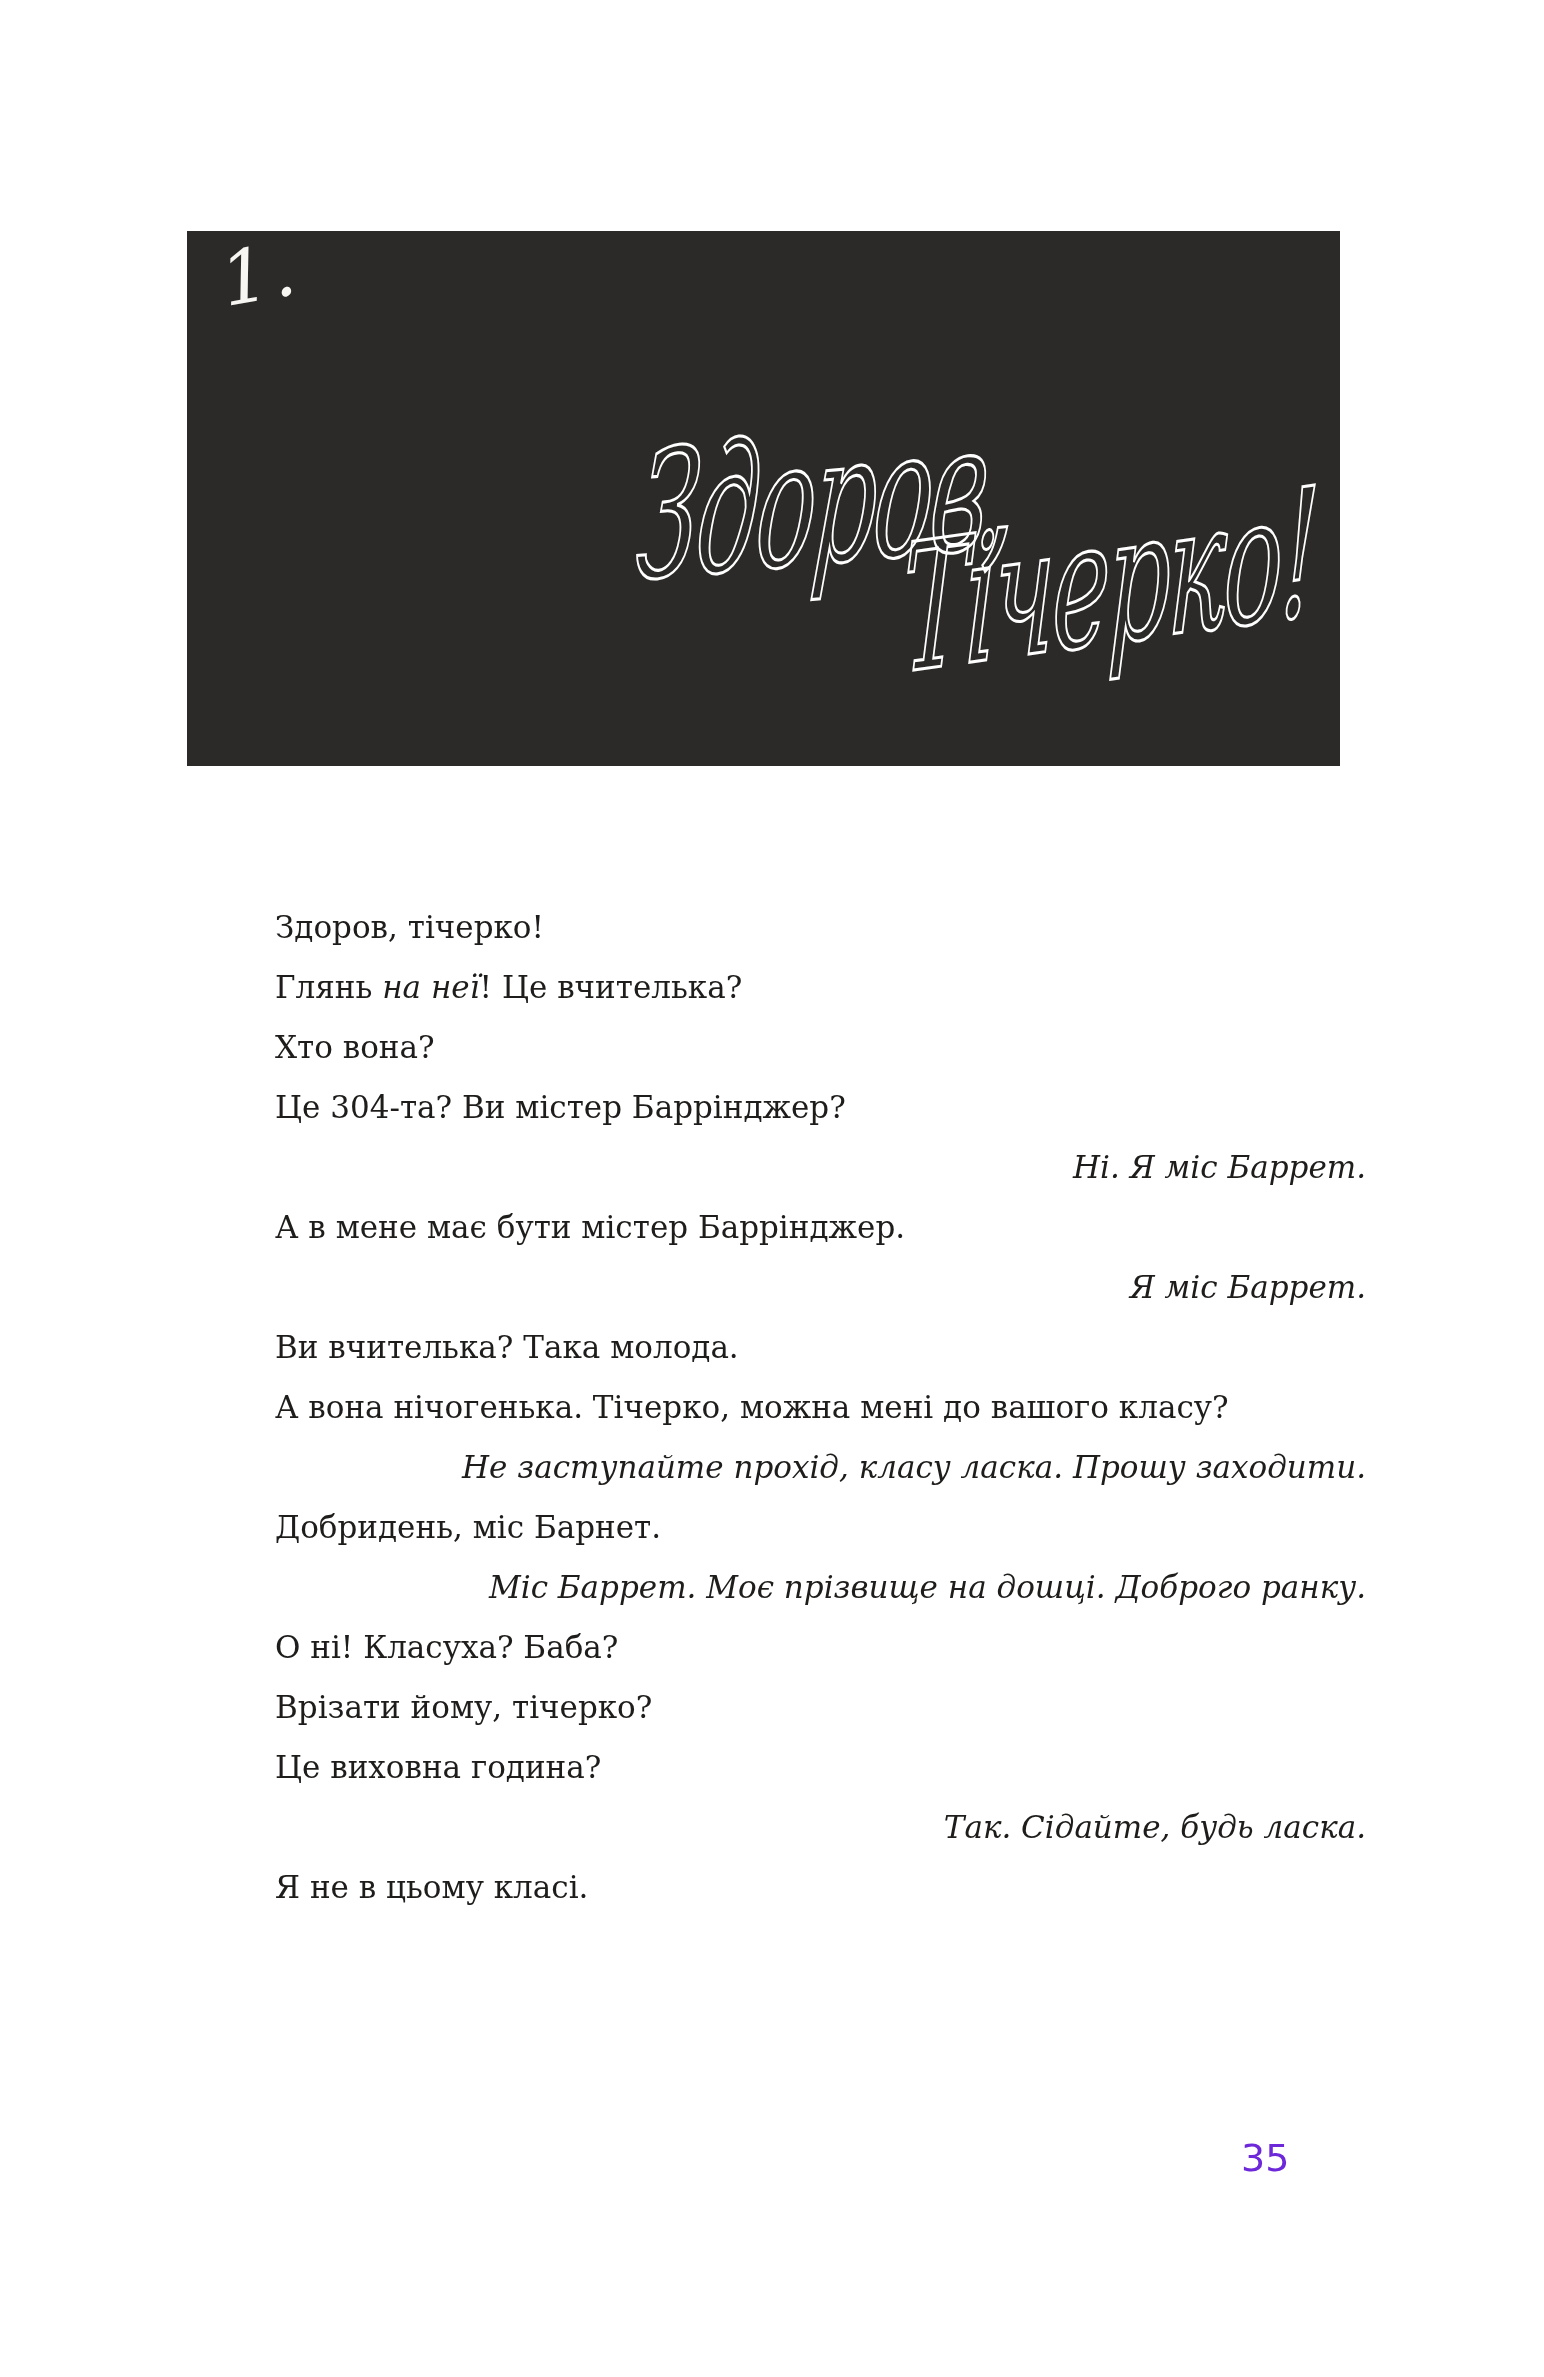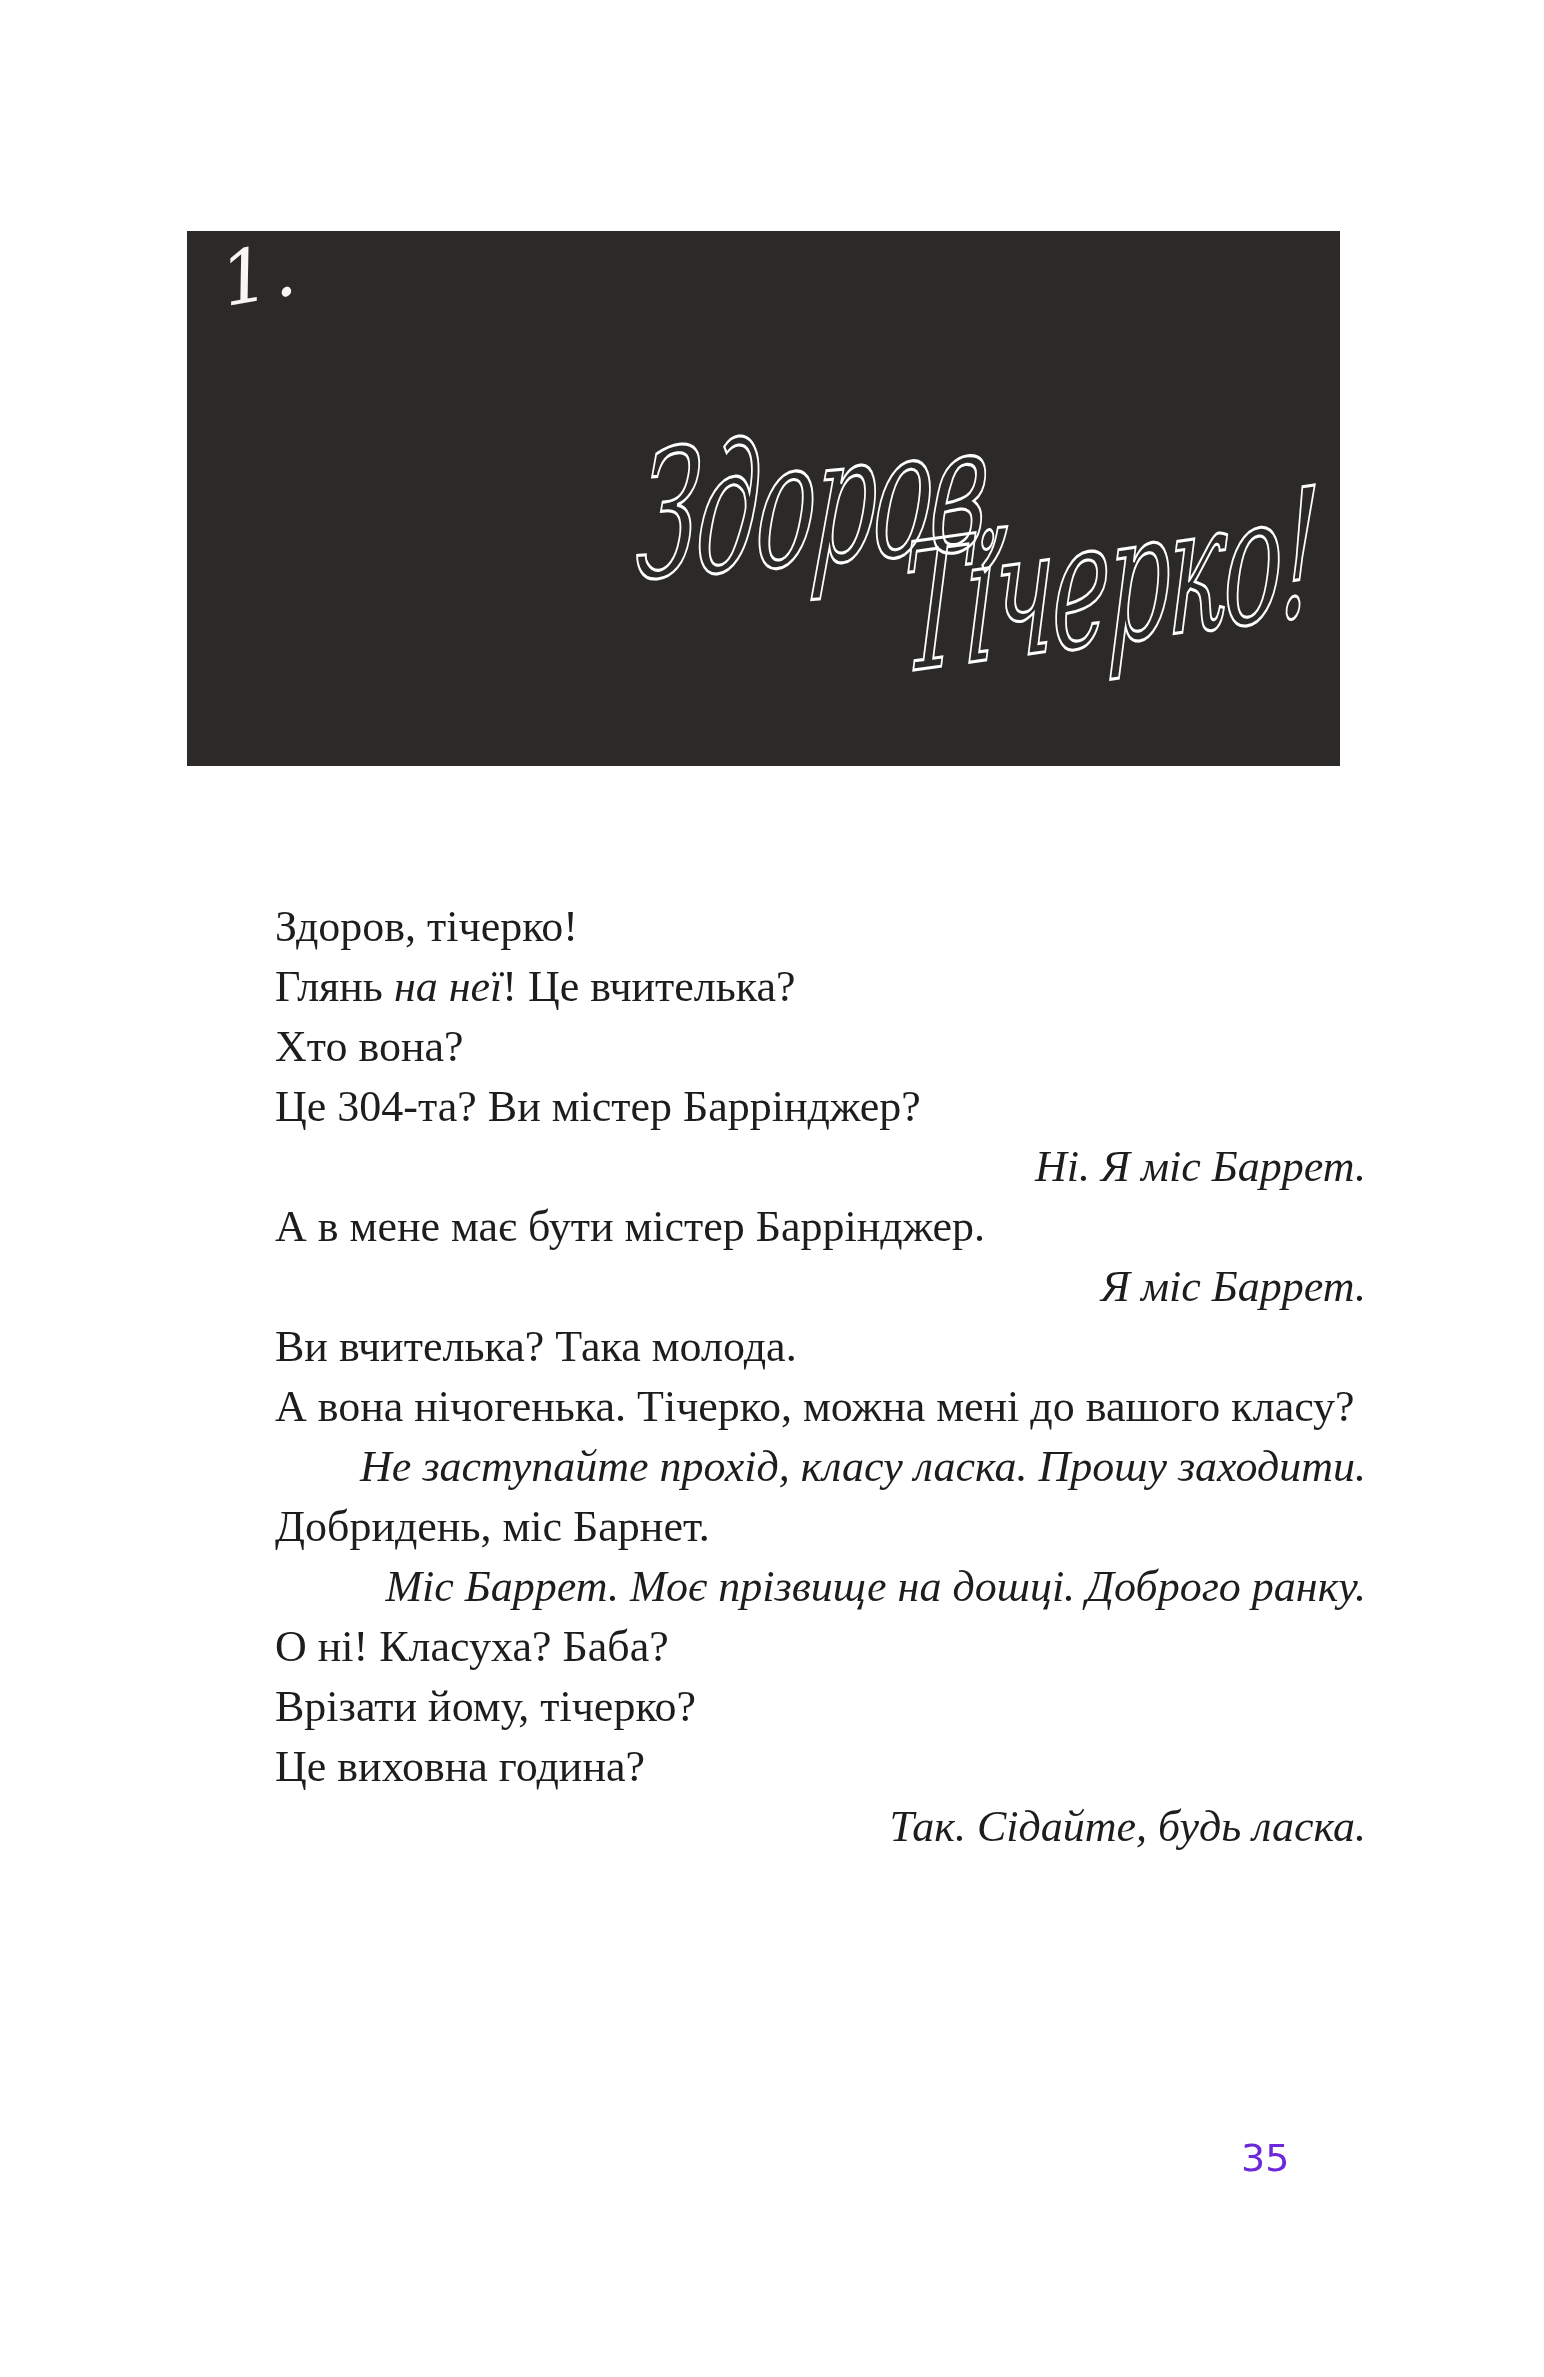--- a/index.html
+++ b/index.html
@@ -60,11 +60,10 @@
   .dialogue p {
     margin: 0;
     padding: 0;
-    font-size: 44px;
+    font-size: 31px;
     line-height: 60px;
     color: #1e1d1b;
     white-space: nowrap;
-    font-family: Liberation Serif, serif;
   }
   .dialogue p.speech {
     text-indent: 84px;

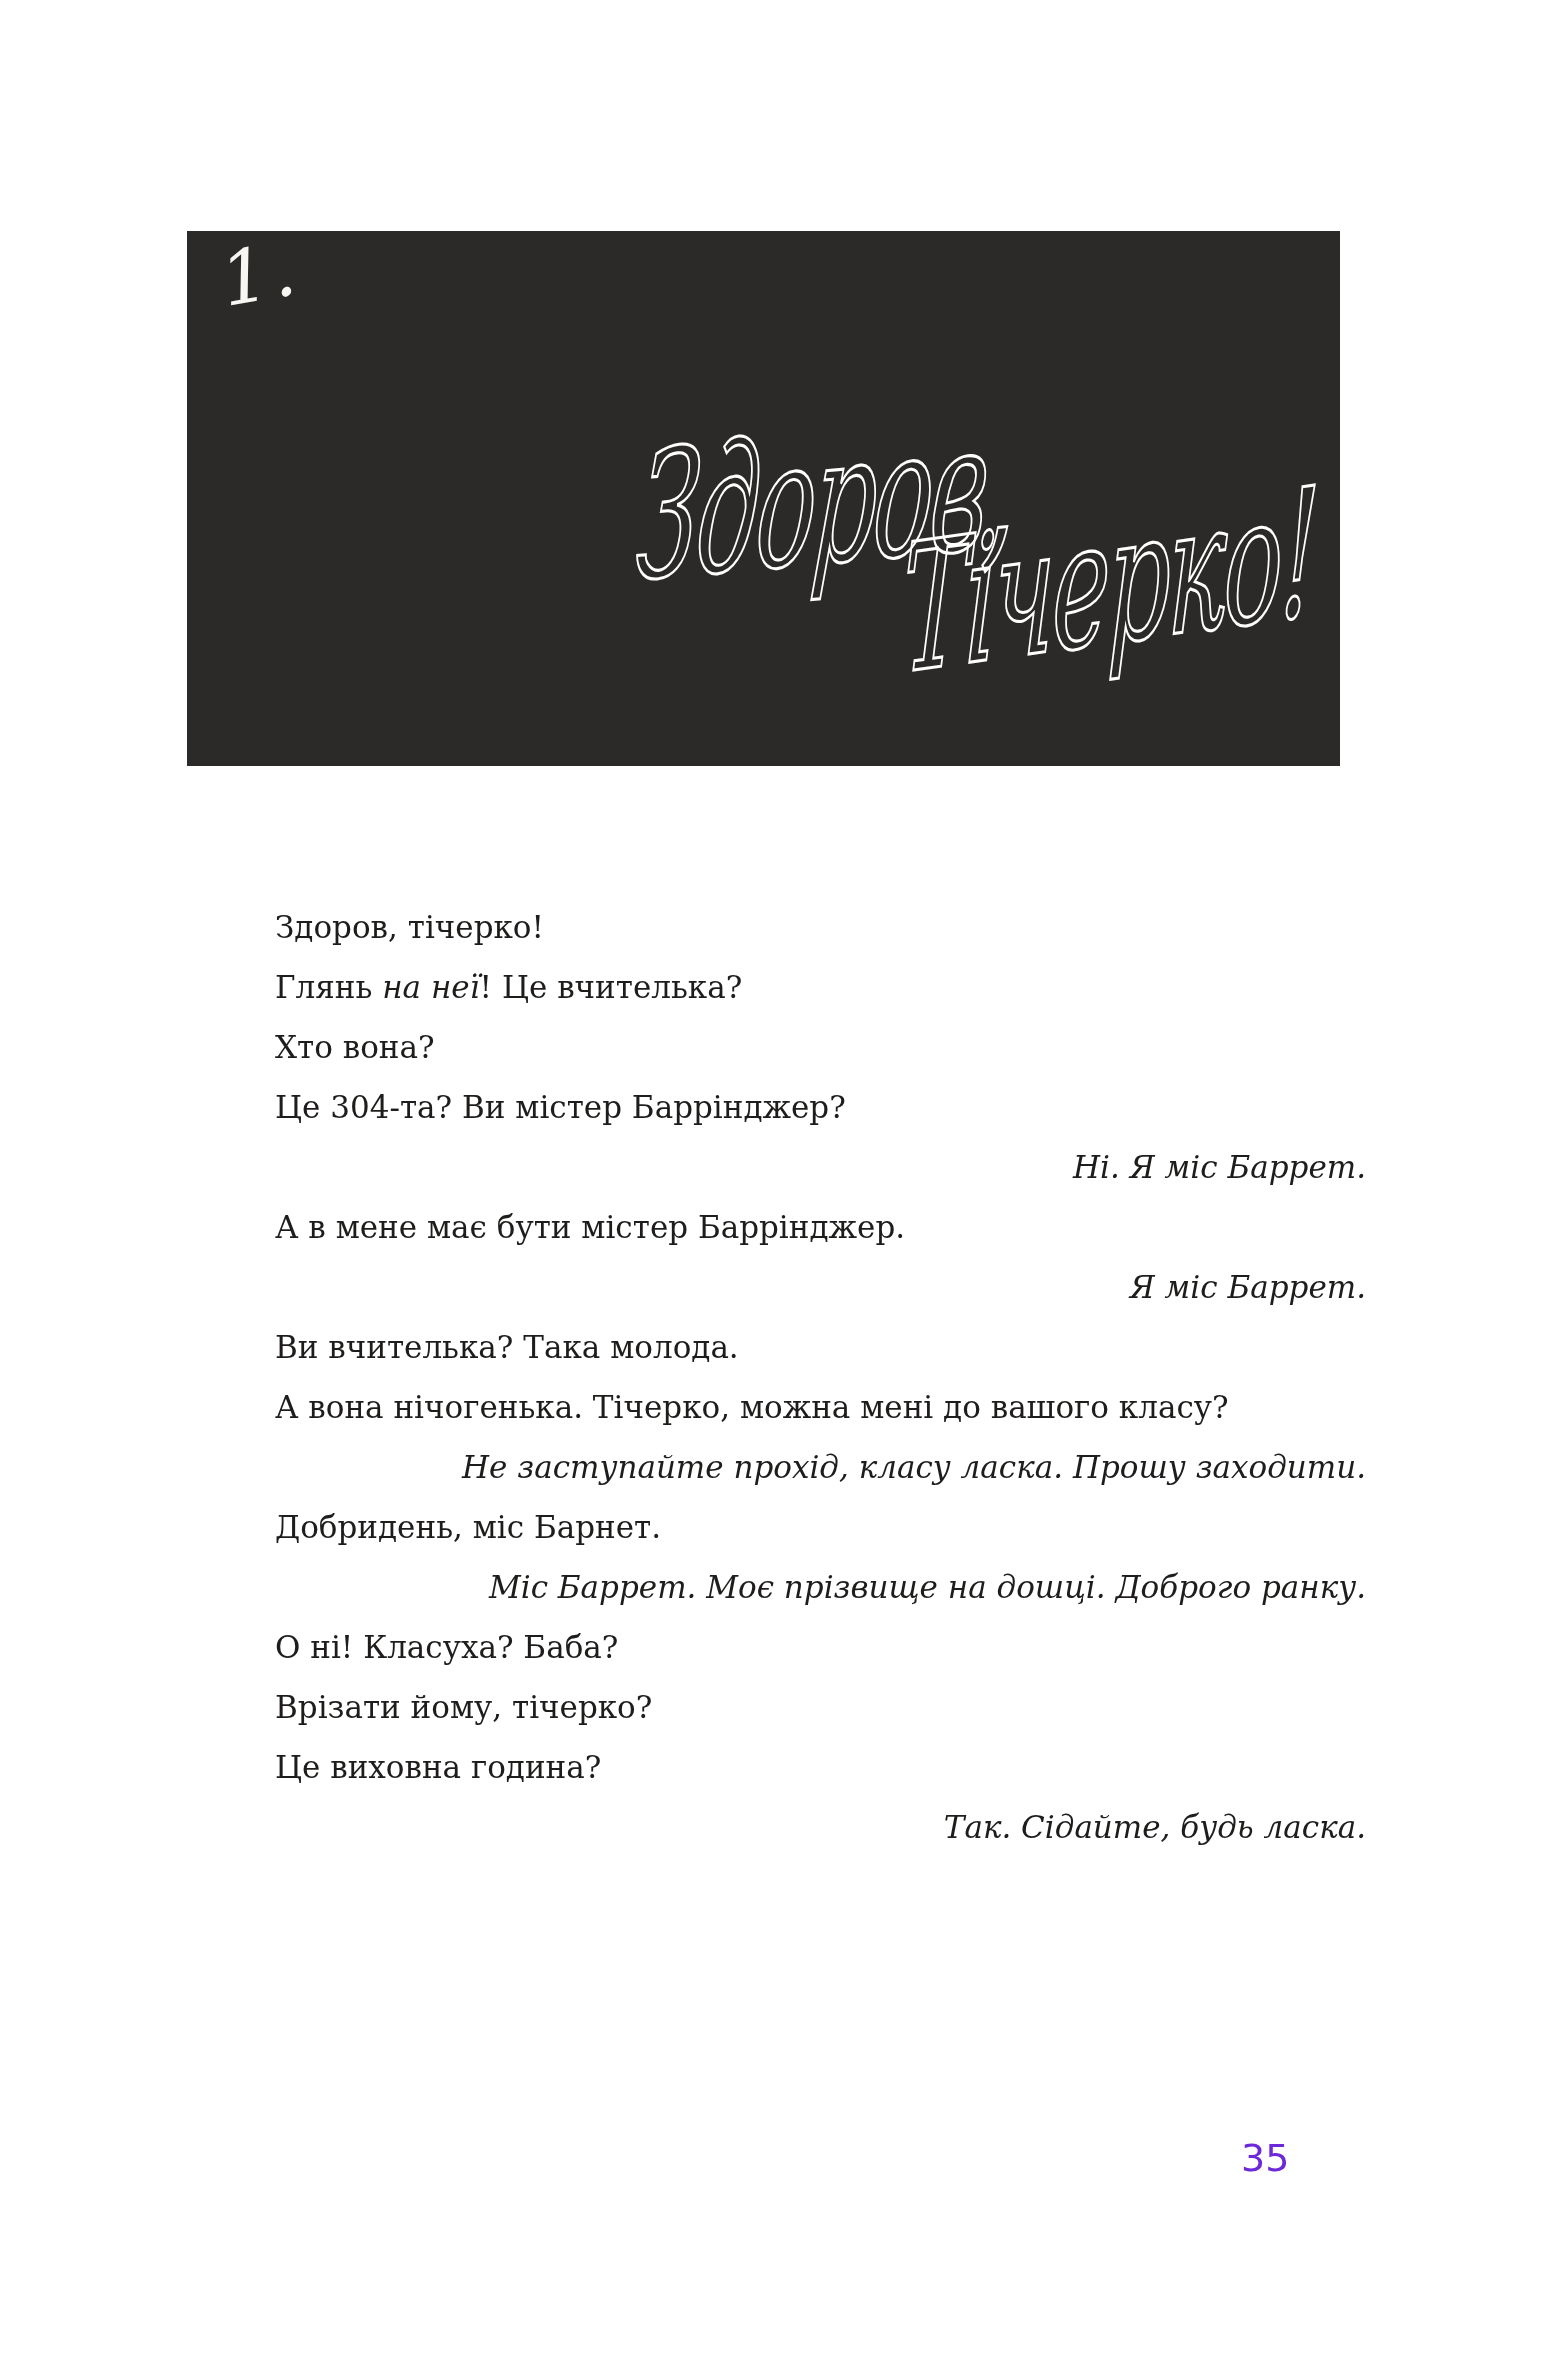--- a/index.html
+++ b/index.html
@@ -120,6 +120,7 @@
       <p class="speech"><span>Врізати йому, тічерко?</span></p>
       <p class="speech"><span>Це виховна година?</span></p>
       <p class="teacher"><span>Так. Сідайте, будь ласка.</span></p>
+      <p class="speech"><span>Я не в цьому класі.</span></p>
     </div>
 
   <div class="page-number">35</div>

